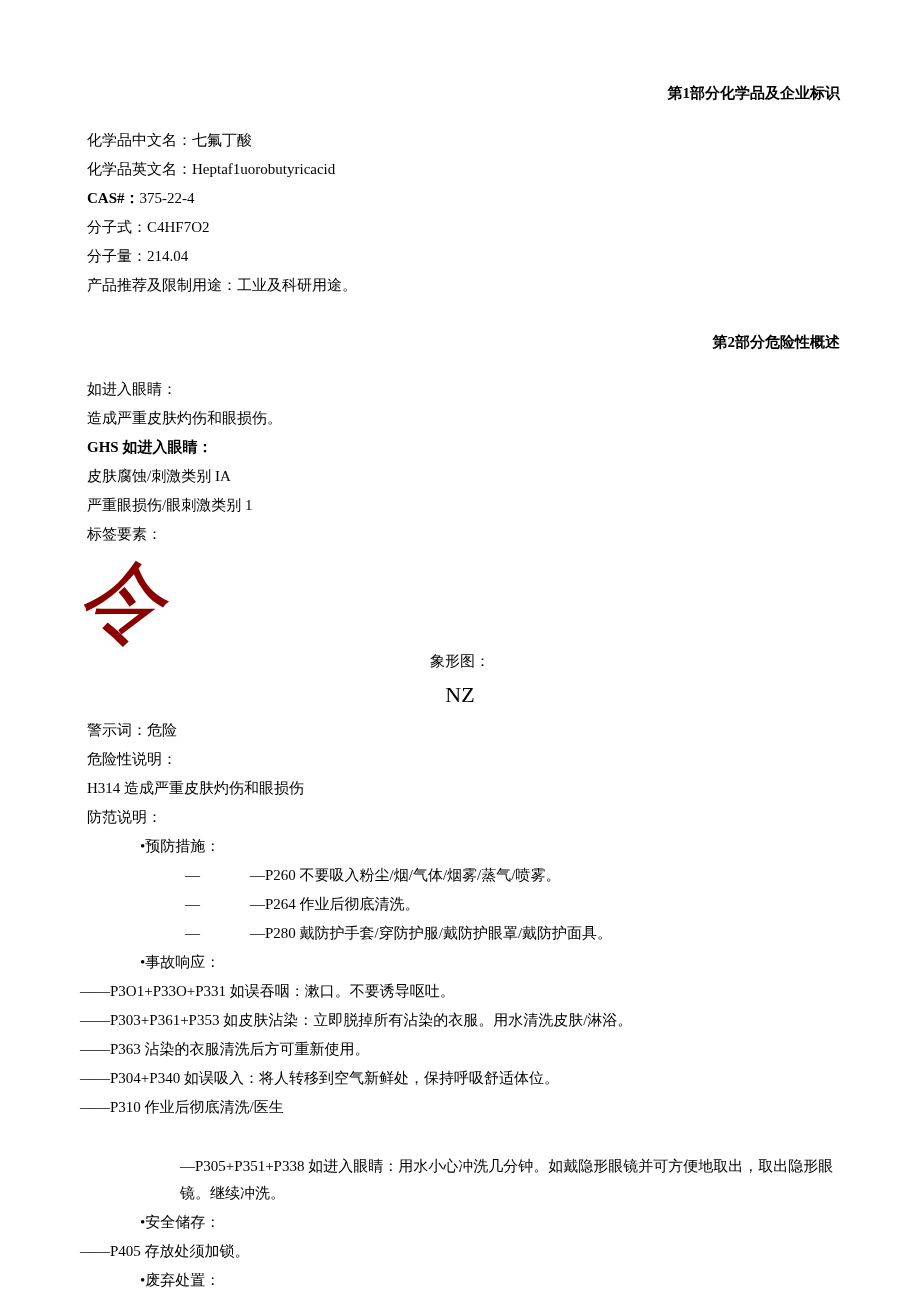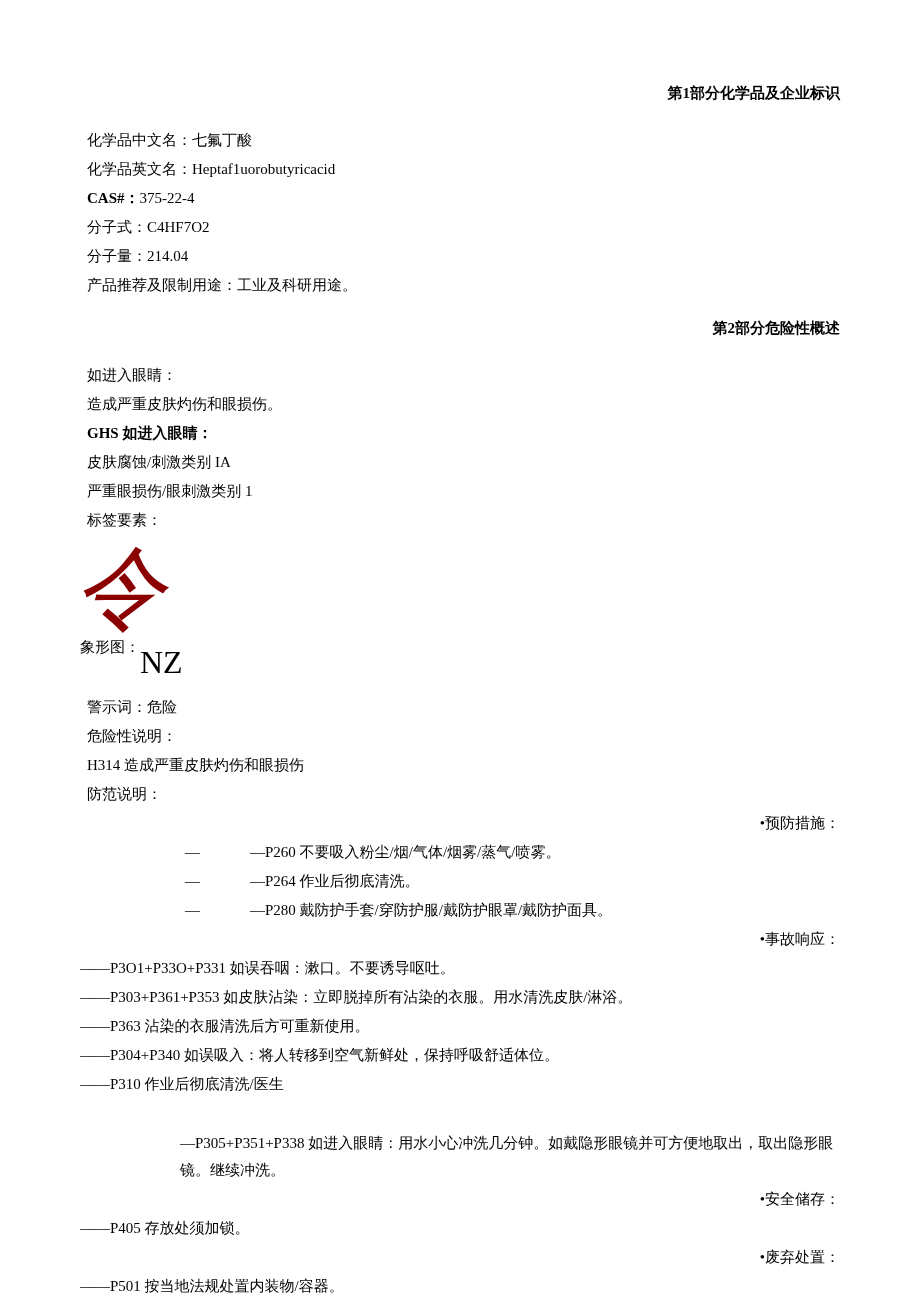--- a/index.html
+++ b/index.html
@@ -94,7 +94,7 @@
   <span>产品推荐及限制用途：</span><span>工业及科研用途。</span>
 </p>
 
-<div class="section-title" style="margin-top:16px;font-family:Liberation Serif, serif;">
+<div class="section-title" style="margin-top:30px;font-family:Liberation Serif, serif;">
   <span>第</span><span class="bold">2</span><span>部分危险性概述</span>
 </div>
 

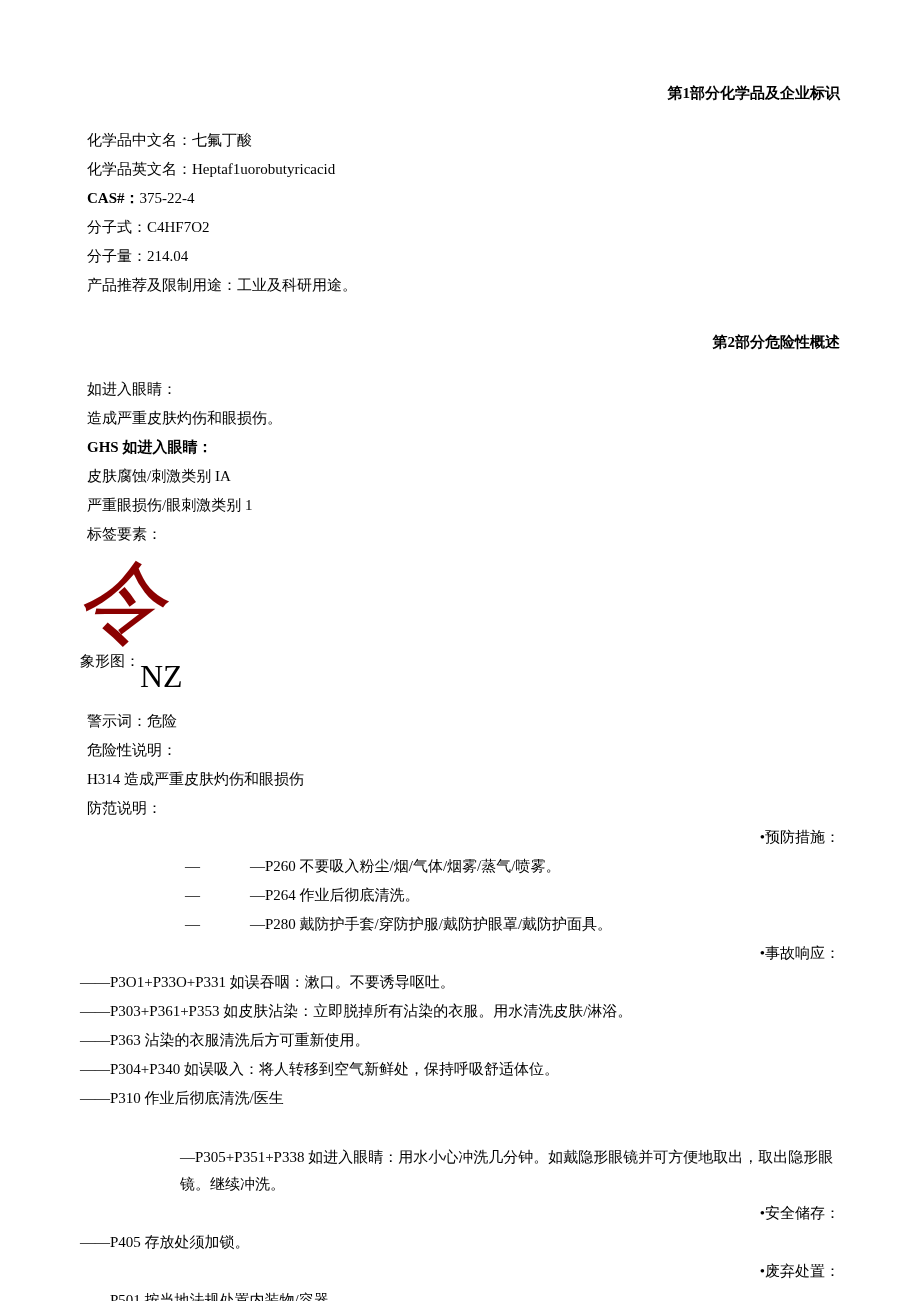--- a/index.html
+++ b/index.html
@@ -39,7 +39,8 @@
     }
     .nz-line {
       display: flex;
-      align-items: flex-start;
+      align-items: center;
+      flex-direction: column;
     }
     .nz-text {
       font-size: 32px;

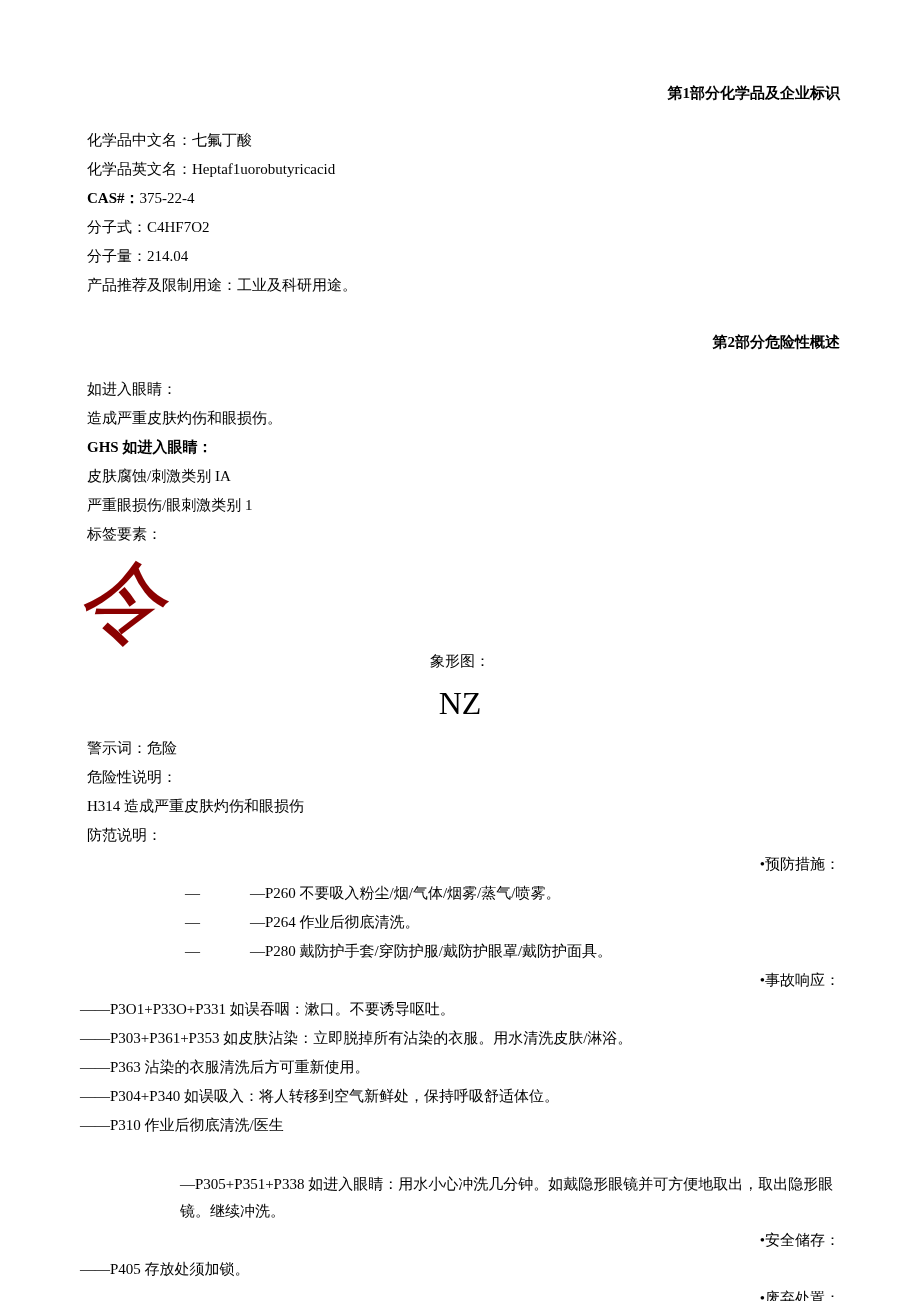--- a/index.html
+++ b/index.html
@@ -43,7 +43,7 @@
       flex-direction: column;
     }
     .nz-text {
-      font-size: 32px;
+      font-size: 22px;
       font-family: "Times New Roman", serif;
       font-weight: normal;
     }

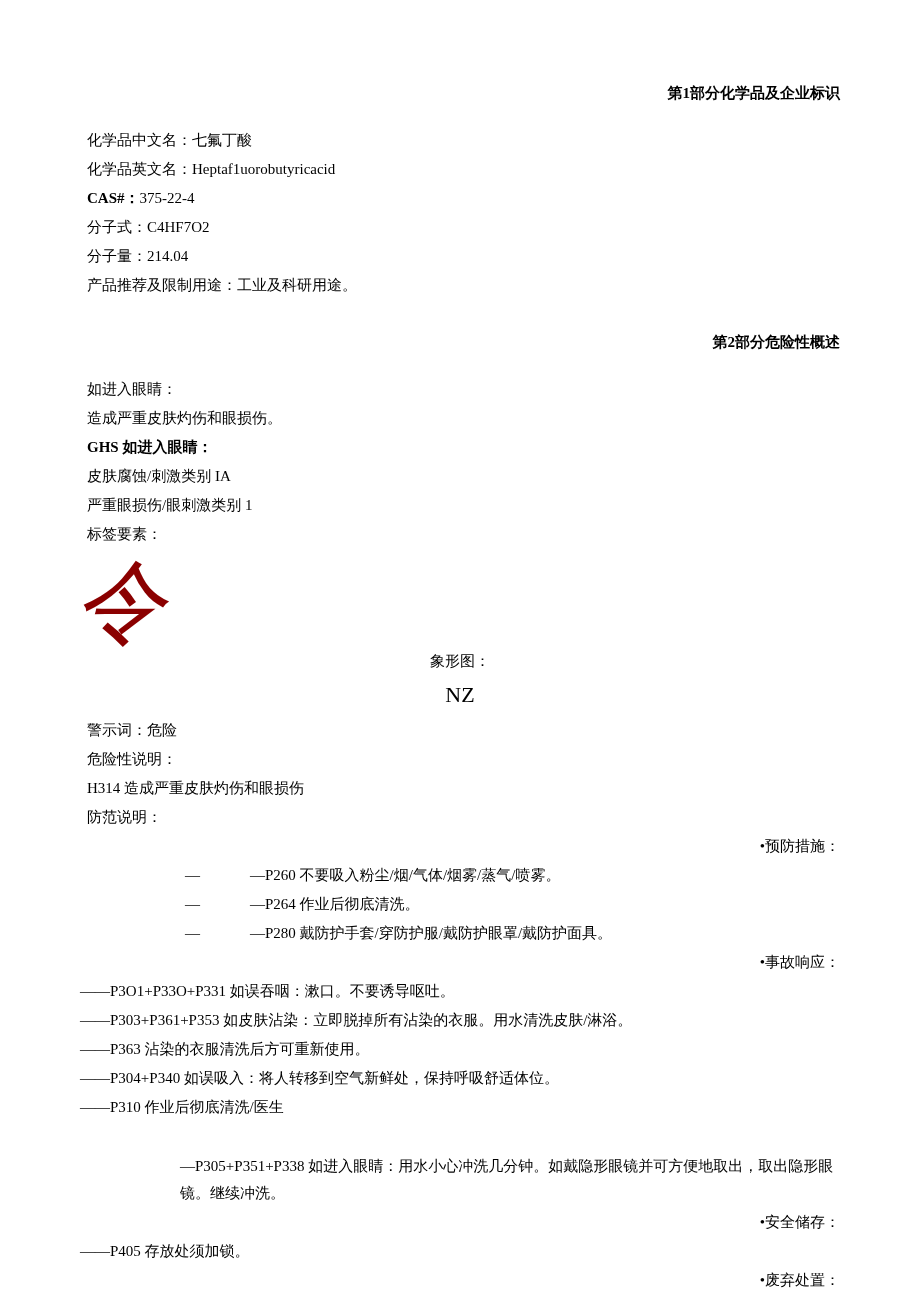--- a/index.html
+++ b/index.html
@@ -49,7 +49,6 @@
     }
     .indent-1 {
       margin-left: 60px;
-      text-align: right;
     }
     .indent-2 {
       margin-left: 105px;

